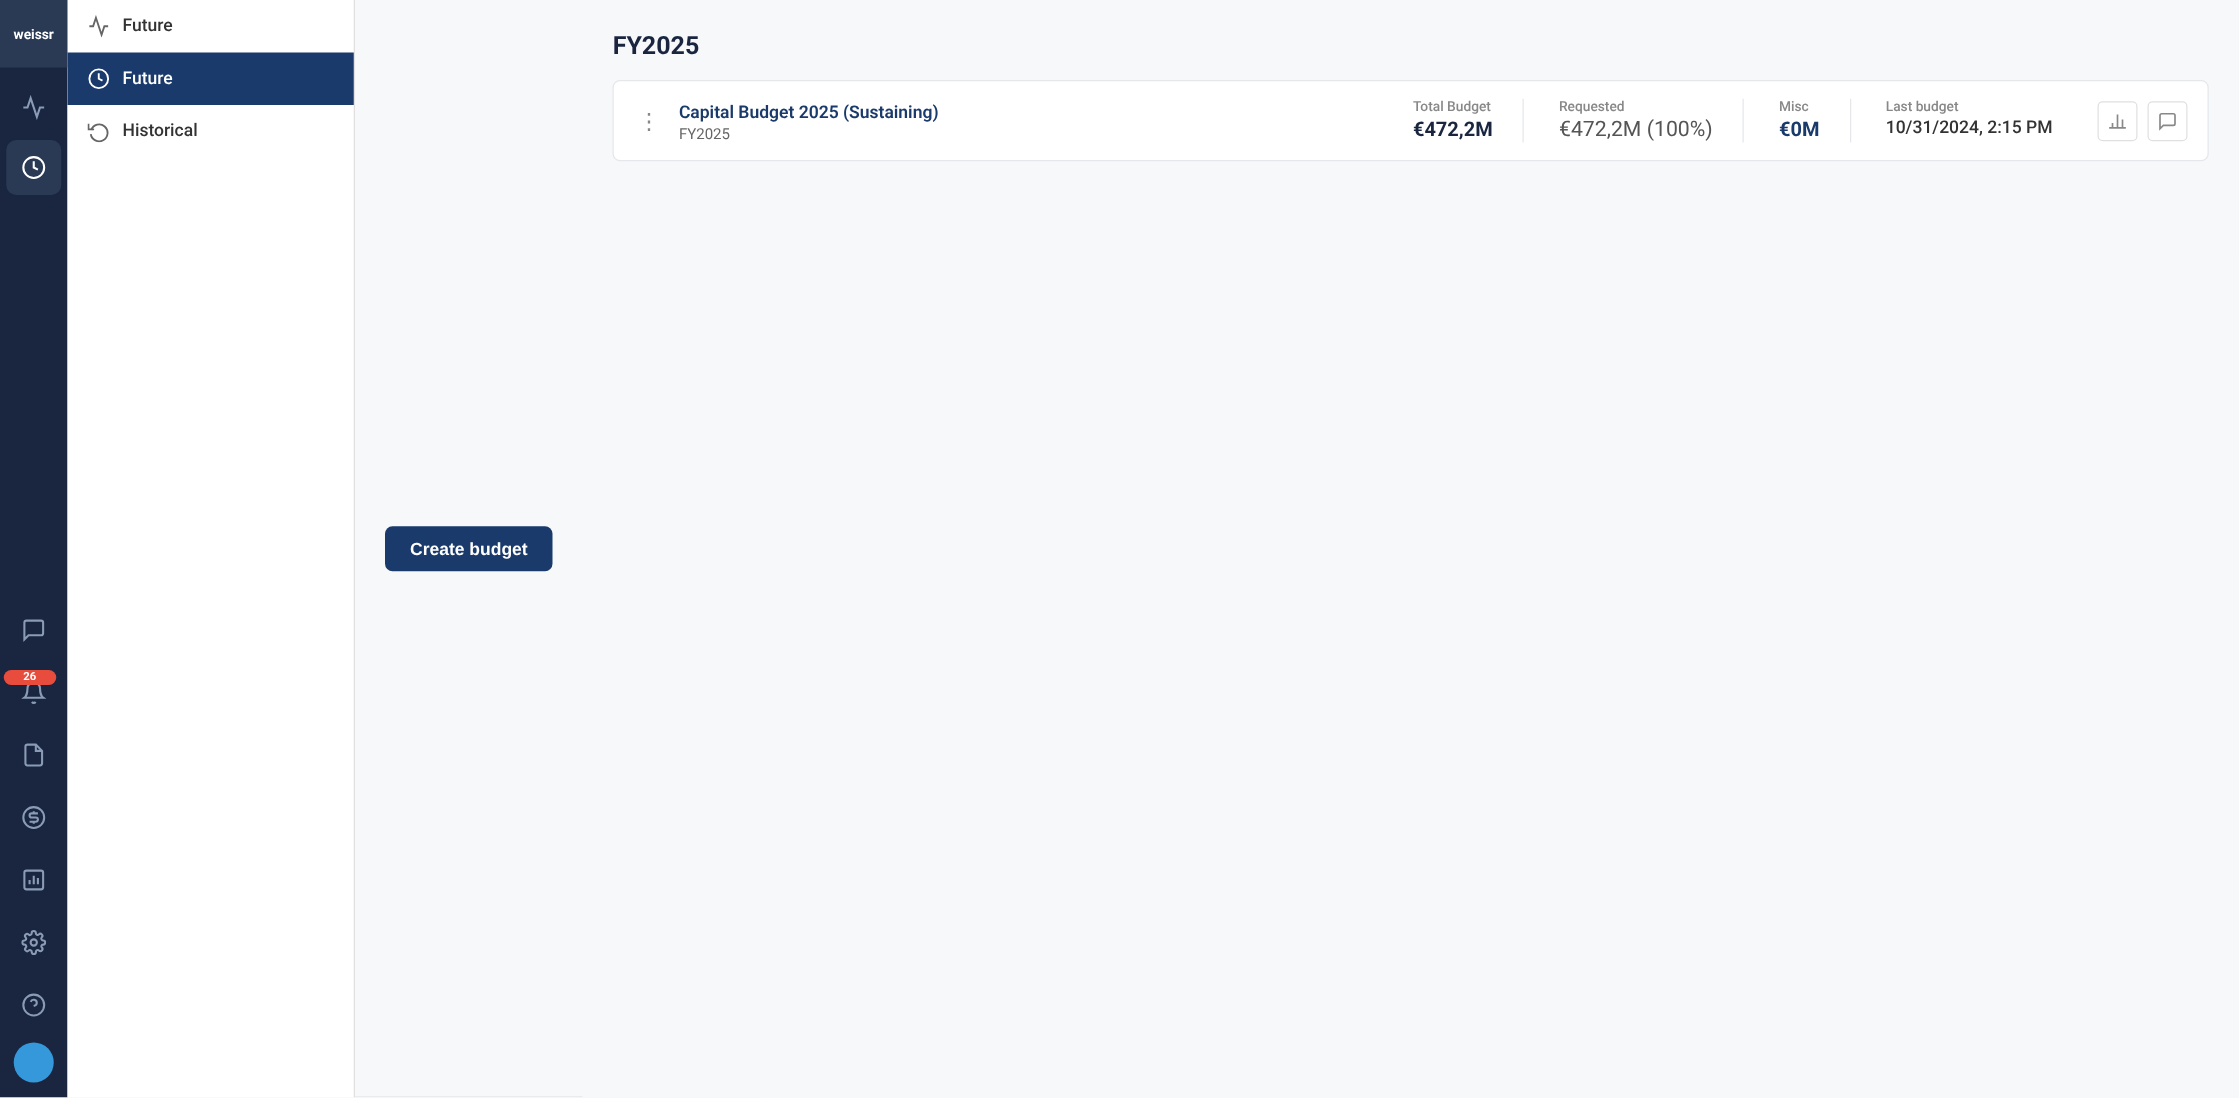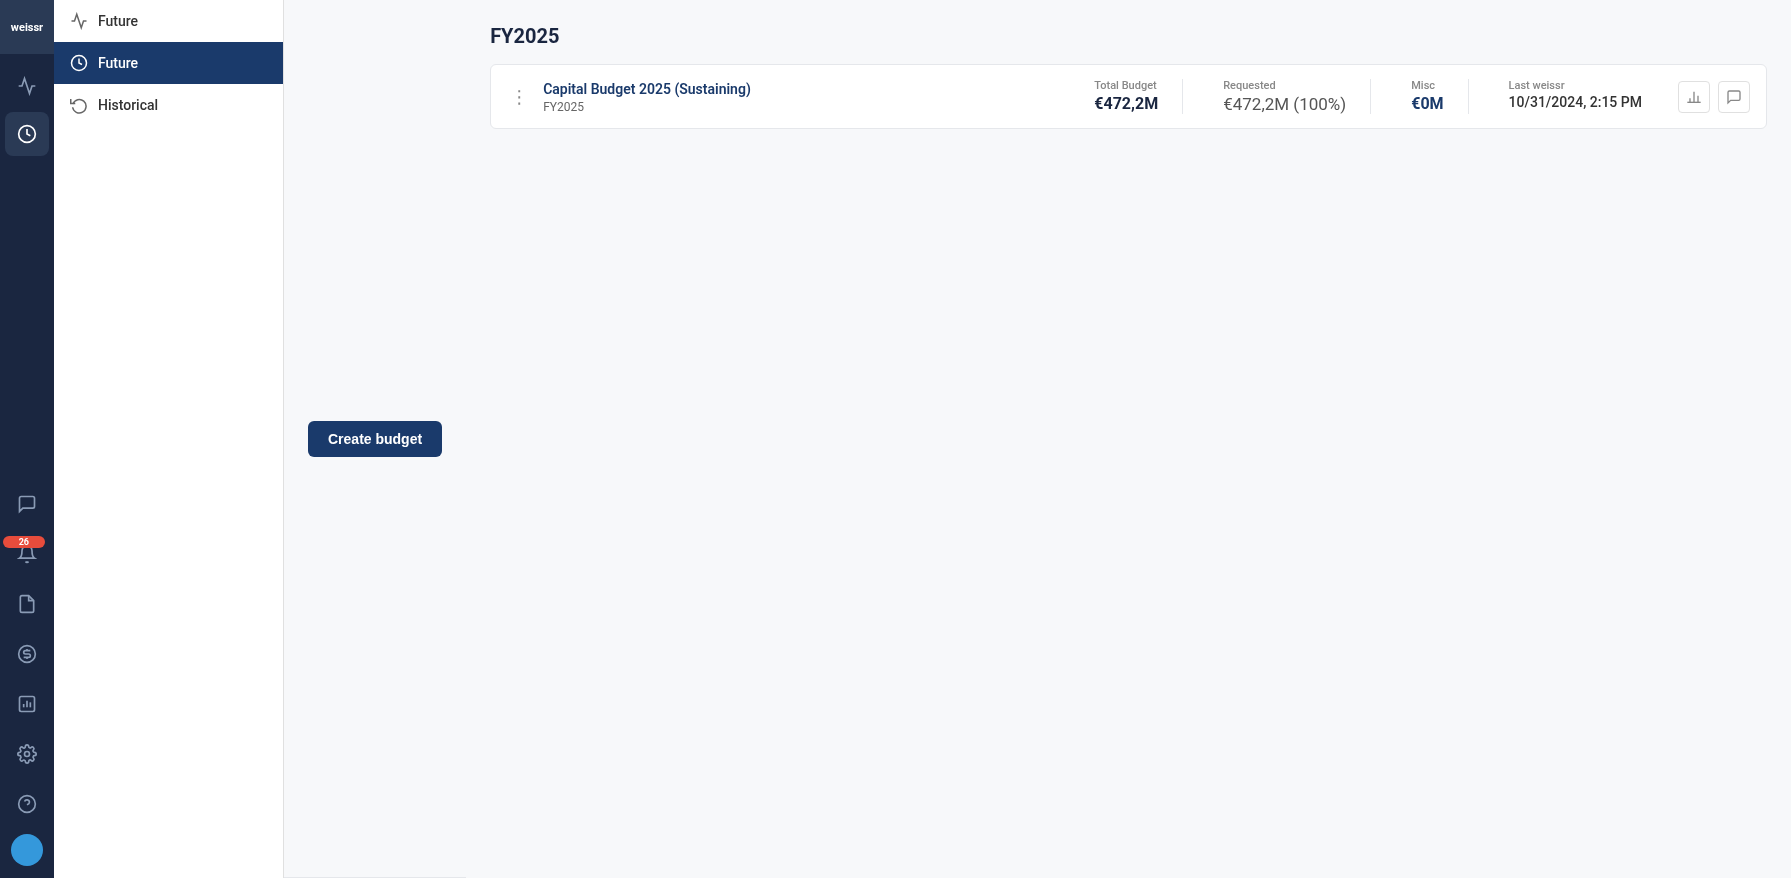--- a/index.html
+++ b/index.html
@@ -191,7 +191,7 @@
     .budget-stats {
       display: flex;
       align-items: stretch;
-      gap: 16px;
+      gap: 4px;
       justify-content: space-between;
     }
     .stat-block {

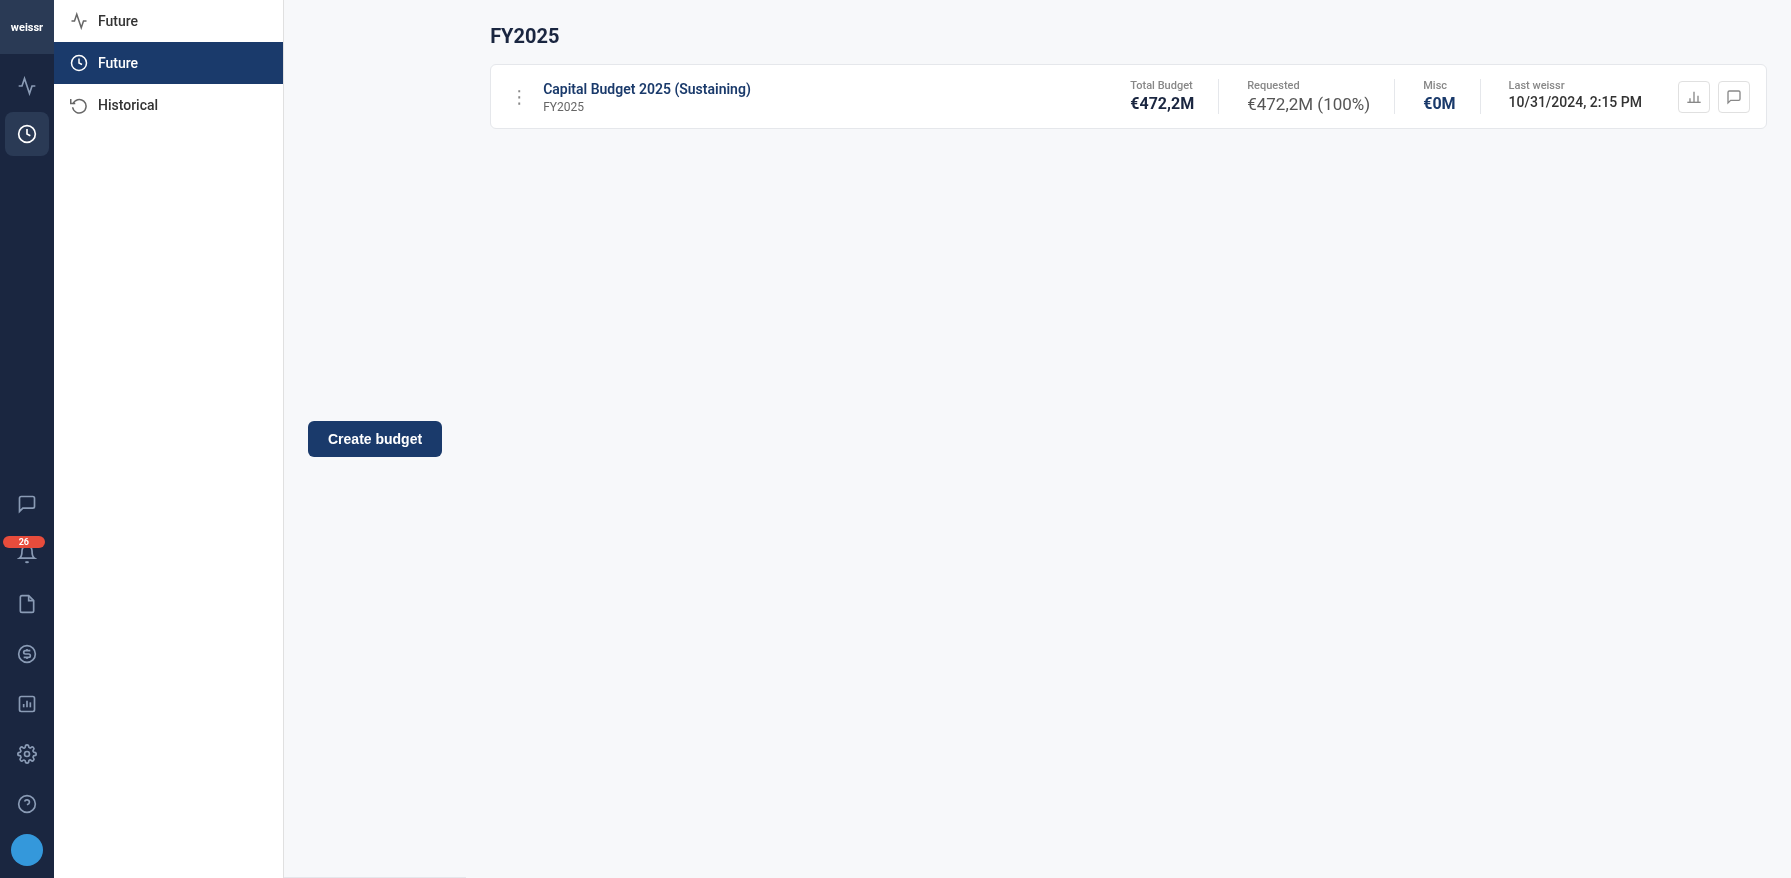--- a/index.html
+++ b/index.html
@@ -382,7 +382,7 @@
         </div>
 
         <div class="stat-block">
-          <span class="stat-label">Last weissr</span>
+          <span class="stat-label">Last budget</span>
           <span class="stat-datetime">10/31/2024, 2:15 PM</span>
         </div>
       </div>

